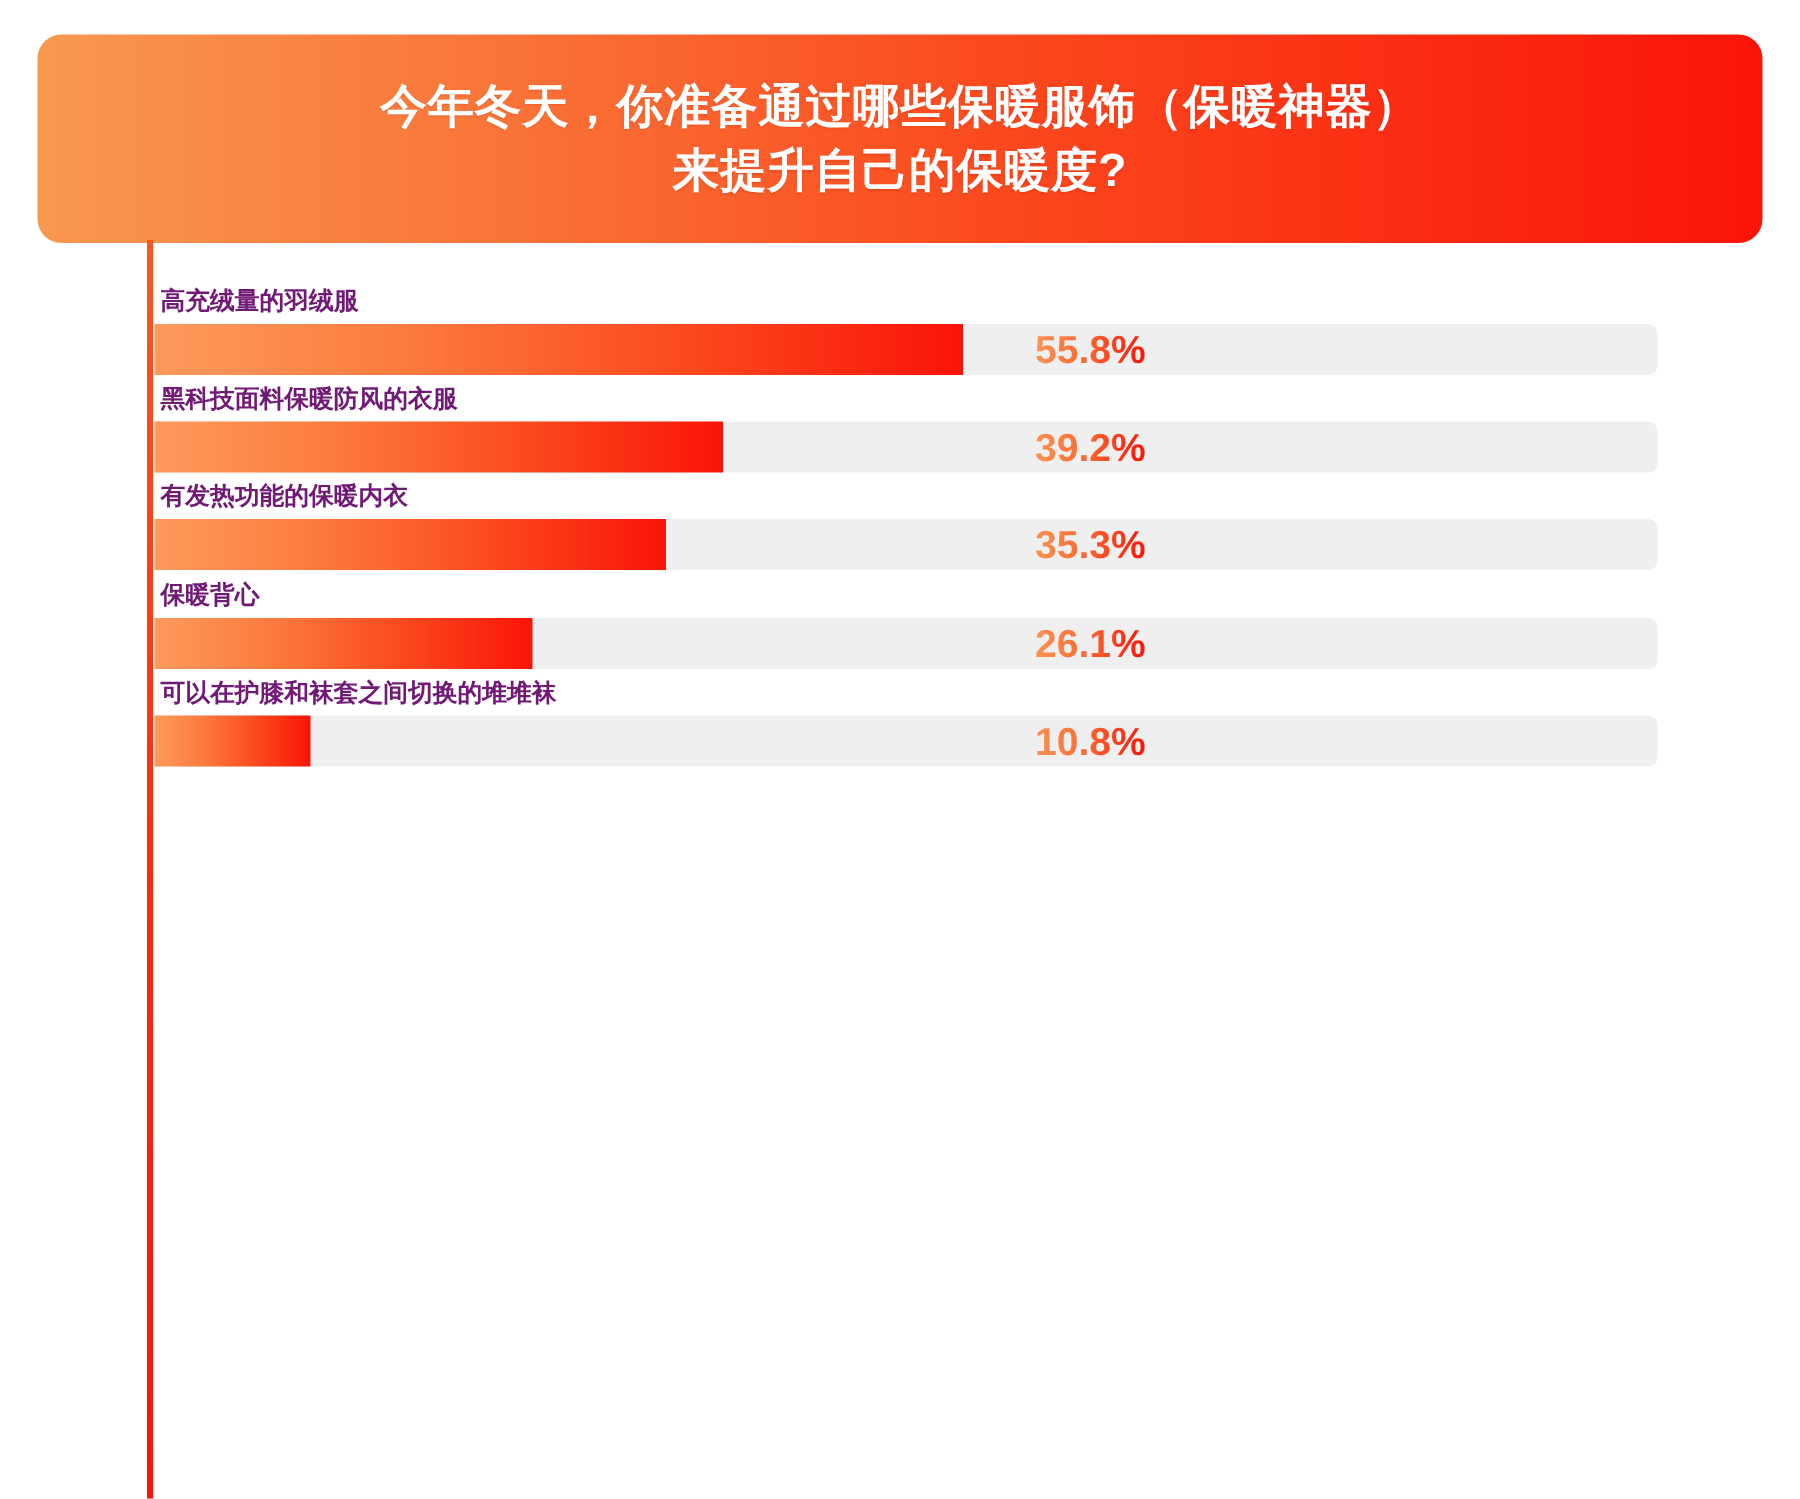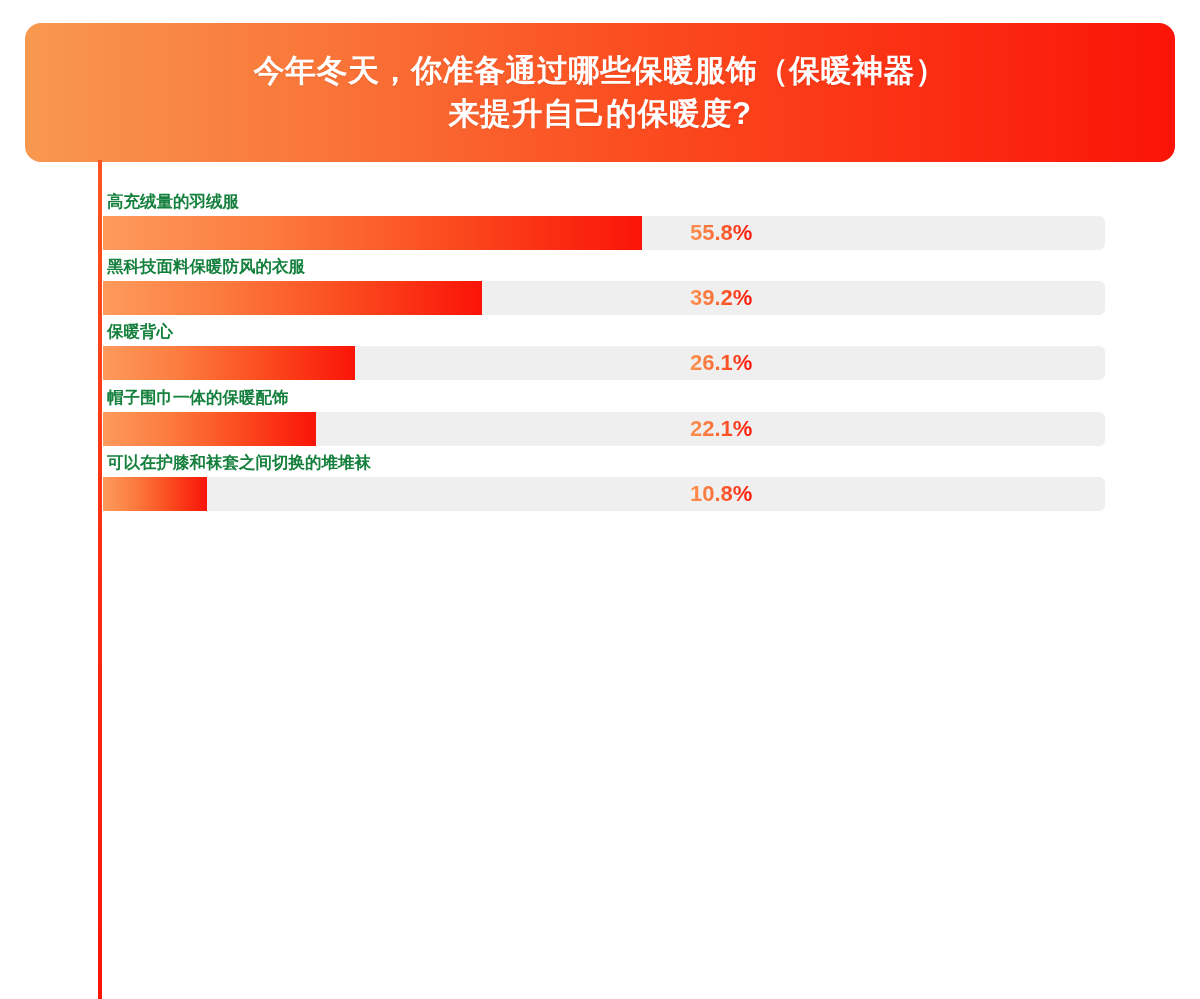--- a/index.html
+++ b/index.html
@@ -86,7 +86,7 @@
     line-height: 23px;
     font-size: 16.5px;
     font-weight: bold;
-    color: #15803d;
+    color: #701a75;
     white-space: nowrap;
   }
 

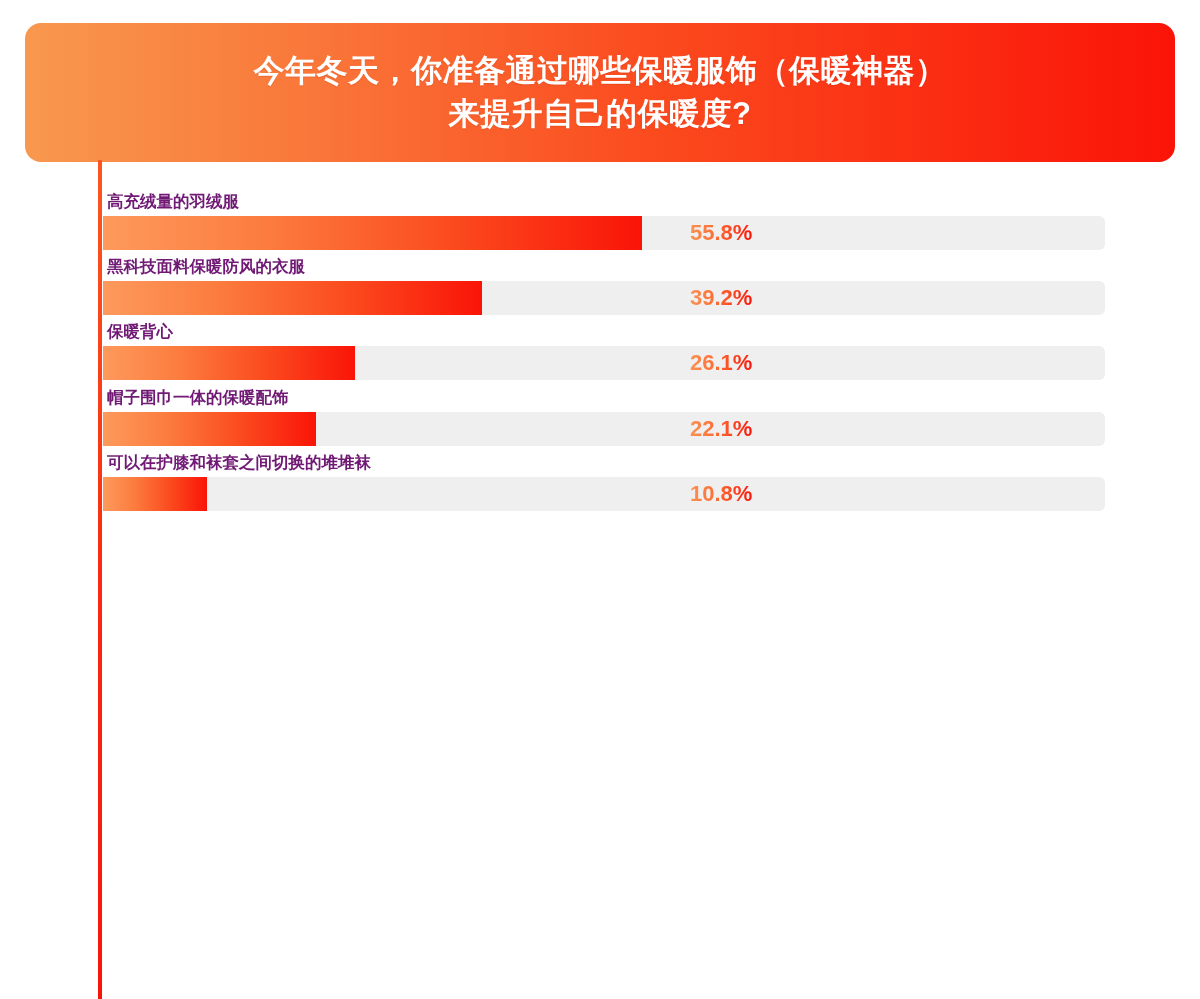--- a/index.html
+++ b/index.html
@@ -114,7 +114,7 @@
     left: 690px;
     height: 34px;
     line-height: 34px;
-    font-size: 22px;
+    font-size: 26px;
     font-weight: bold;
     background: linear-gradient(90deg, #FB9251 0%, #FB6A33 45%, #FA1408 100%);
     -webkit-background-clip: text;

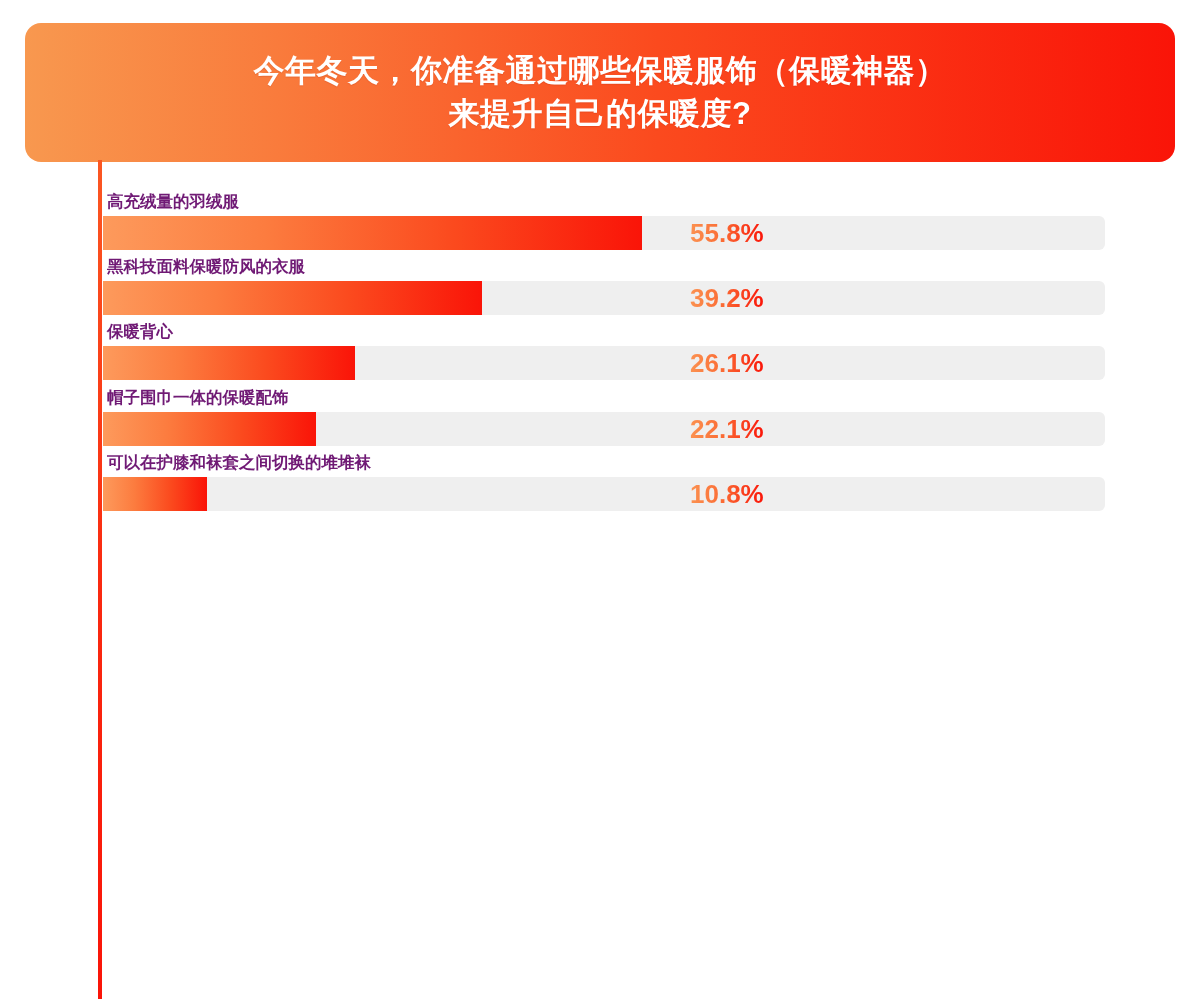--- a/index.html
+++ b/index.html
@@ -152,6 +152,13 @@
           <div class="value">39.2%</div>
         </div>
         <div class="row">
+          <div class="row-label">有发热功能的保暖内衣</div>
+          <div class="track">
+            <div class="bar" style="width: 340.998px;"></div>
+          </div>
+          <div class="value">35.3%</div>
+        </div>
+        <div class="row">
           <div class="row-label">保暖背心</div>
           <div class="track">
             <div class="bar" style="width: 252.126px;"></div>

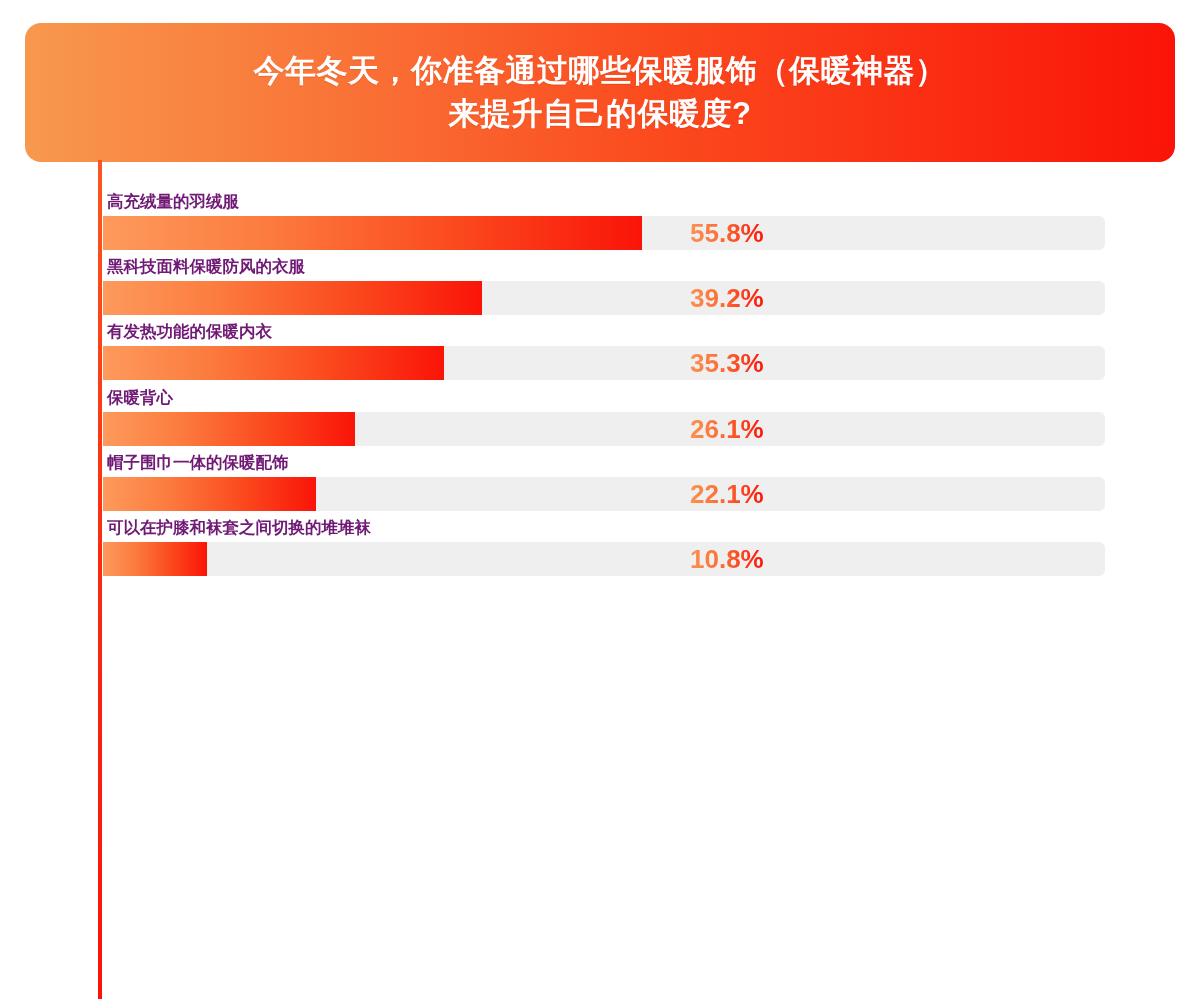--- a/index.html
+++ b/index.html
@@ -166,13 +166,6 @@
           <div class="value">26.1%</div>
         </div>
         <div class="row">
-          <div class="row-label">帽子围巾一体的保暖配饰</div>
-          <div class="track">
-            <div class="bar" style="width: 213.486px;"></div>
-          </div>
-          <div class="value">22.1%</div>
-        </div>
-        <div class="row">
           <div class="row-label">可以在护膝和袜套之间切换的堆堆袜</div>
           <div class="track">
             <div class="bar" style="width: 104.328px;"></div>

